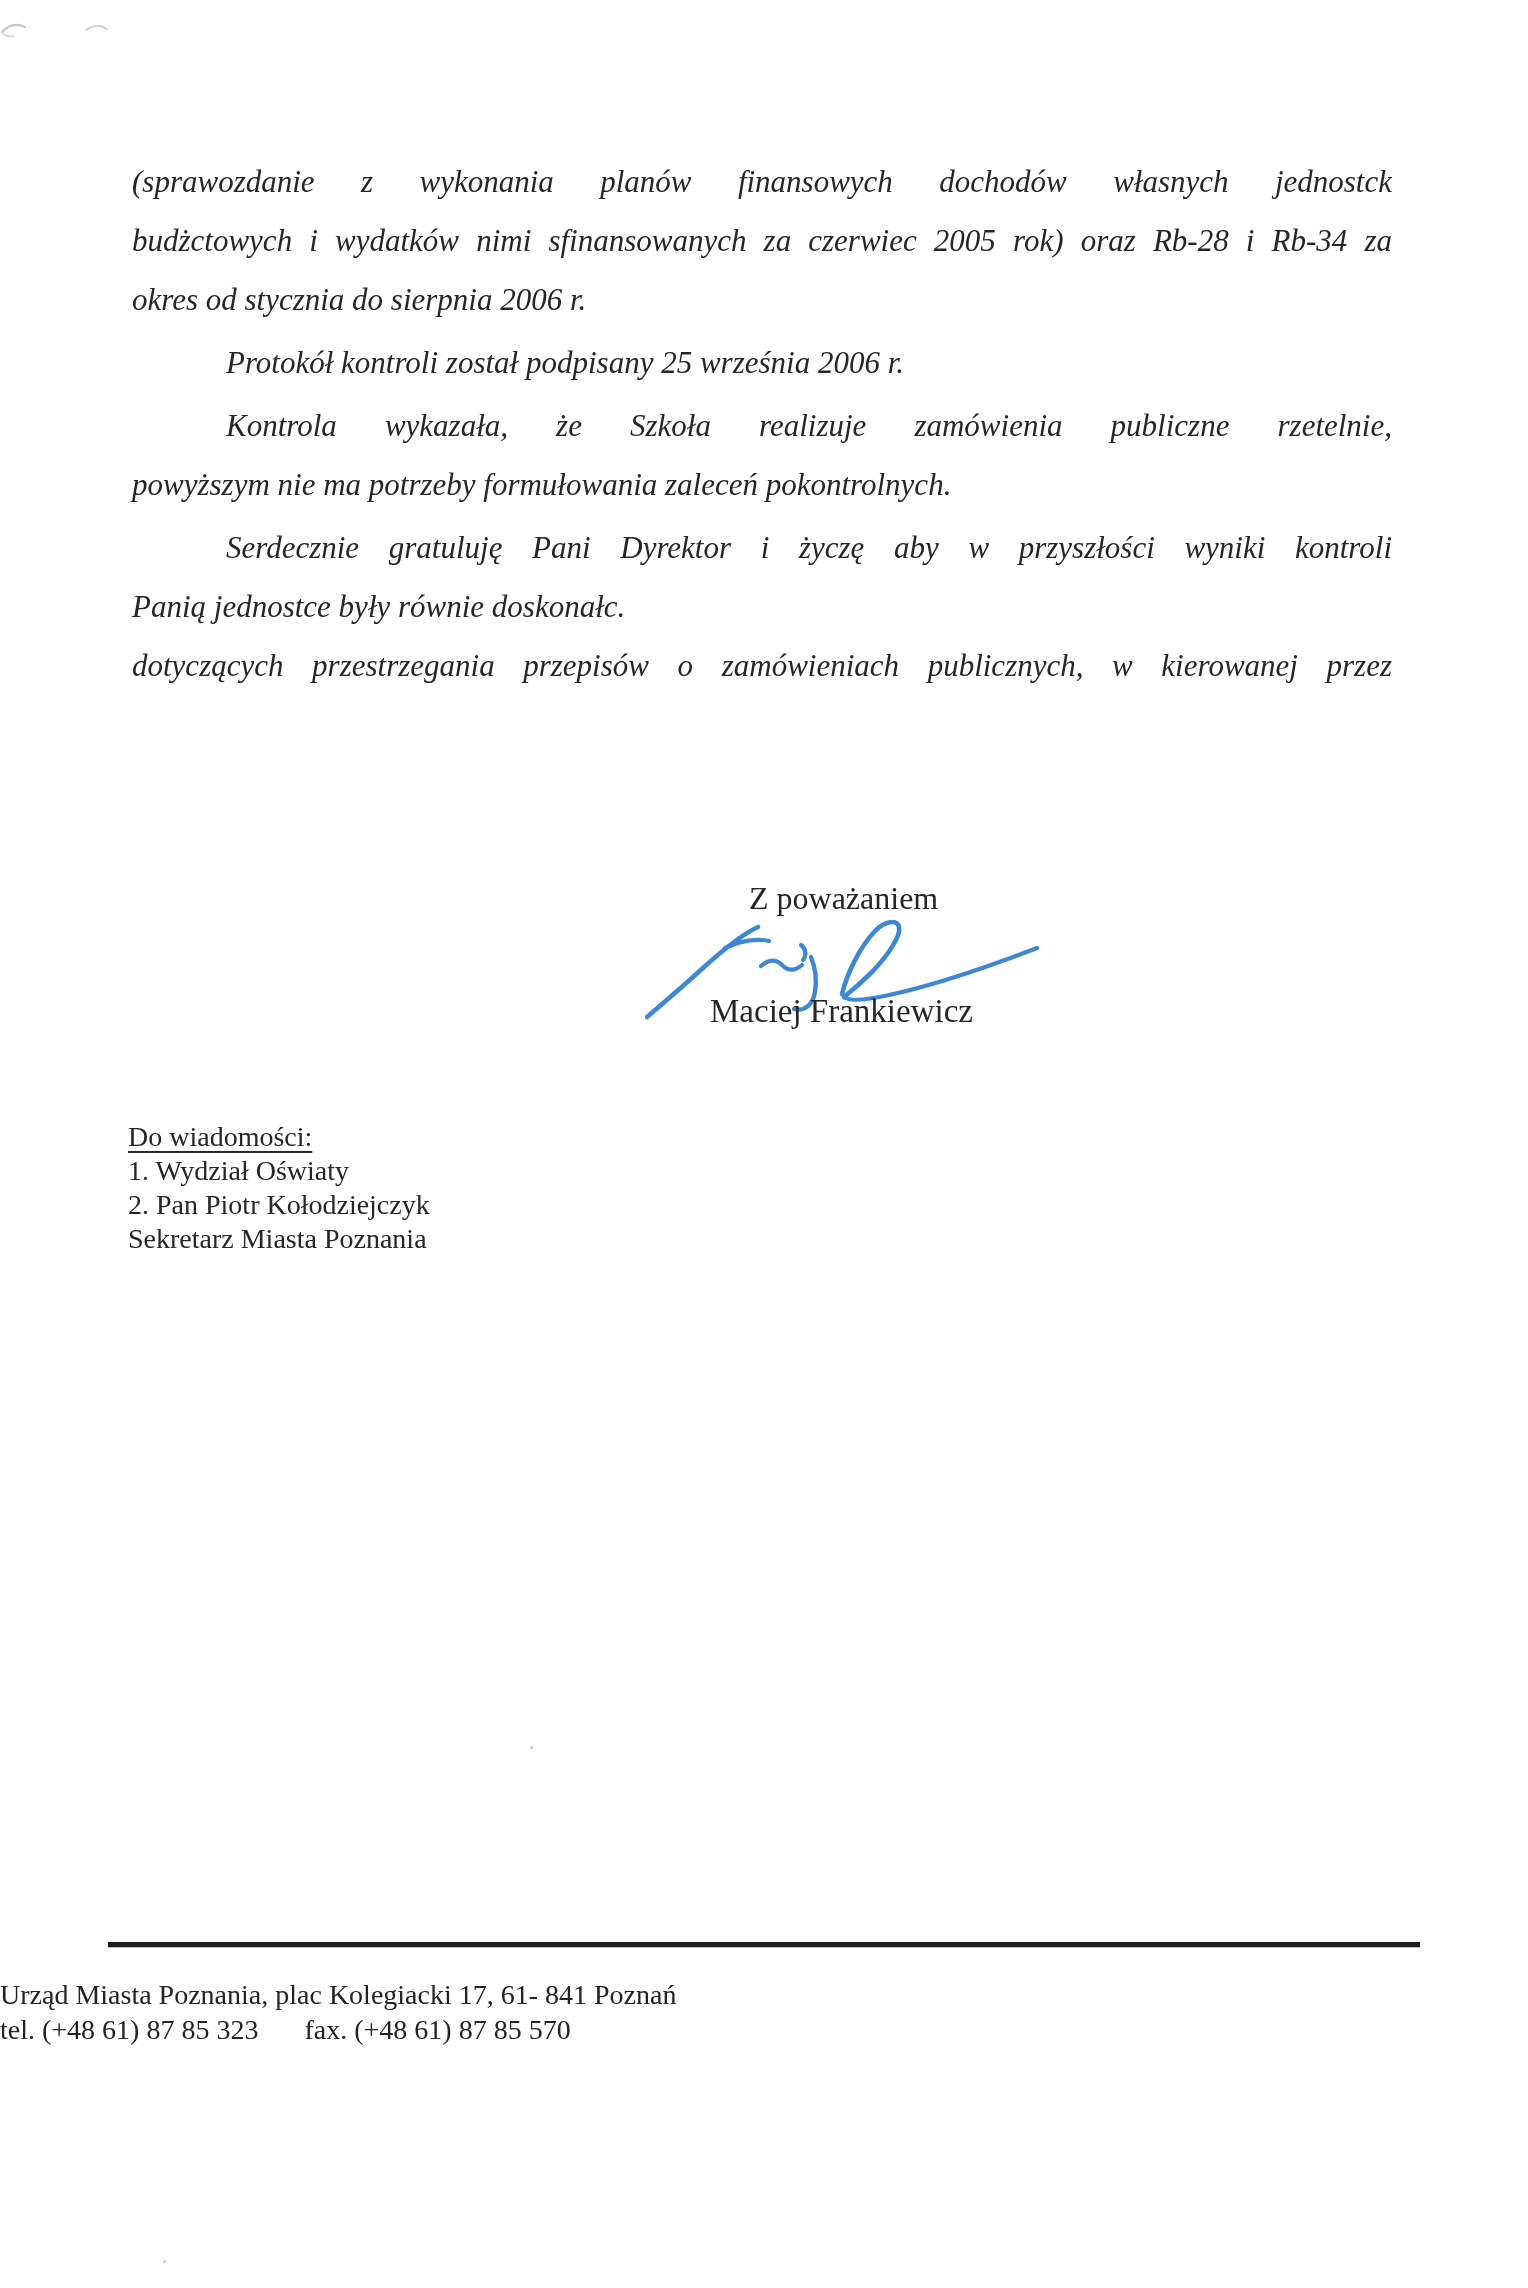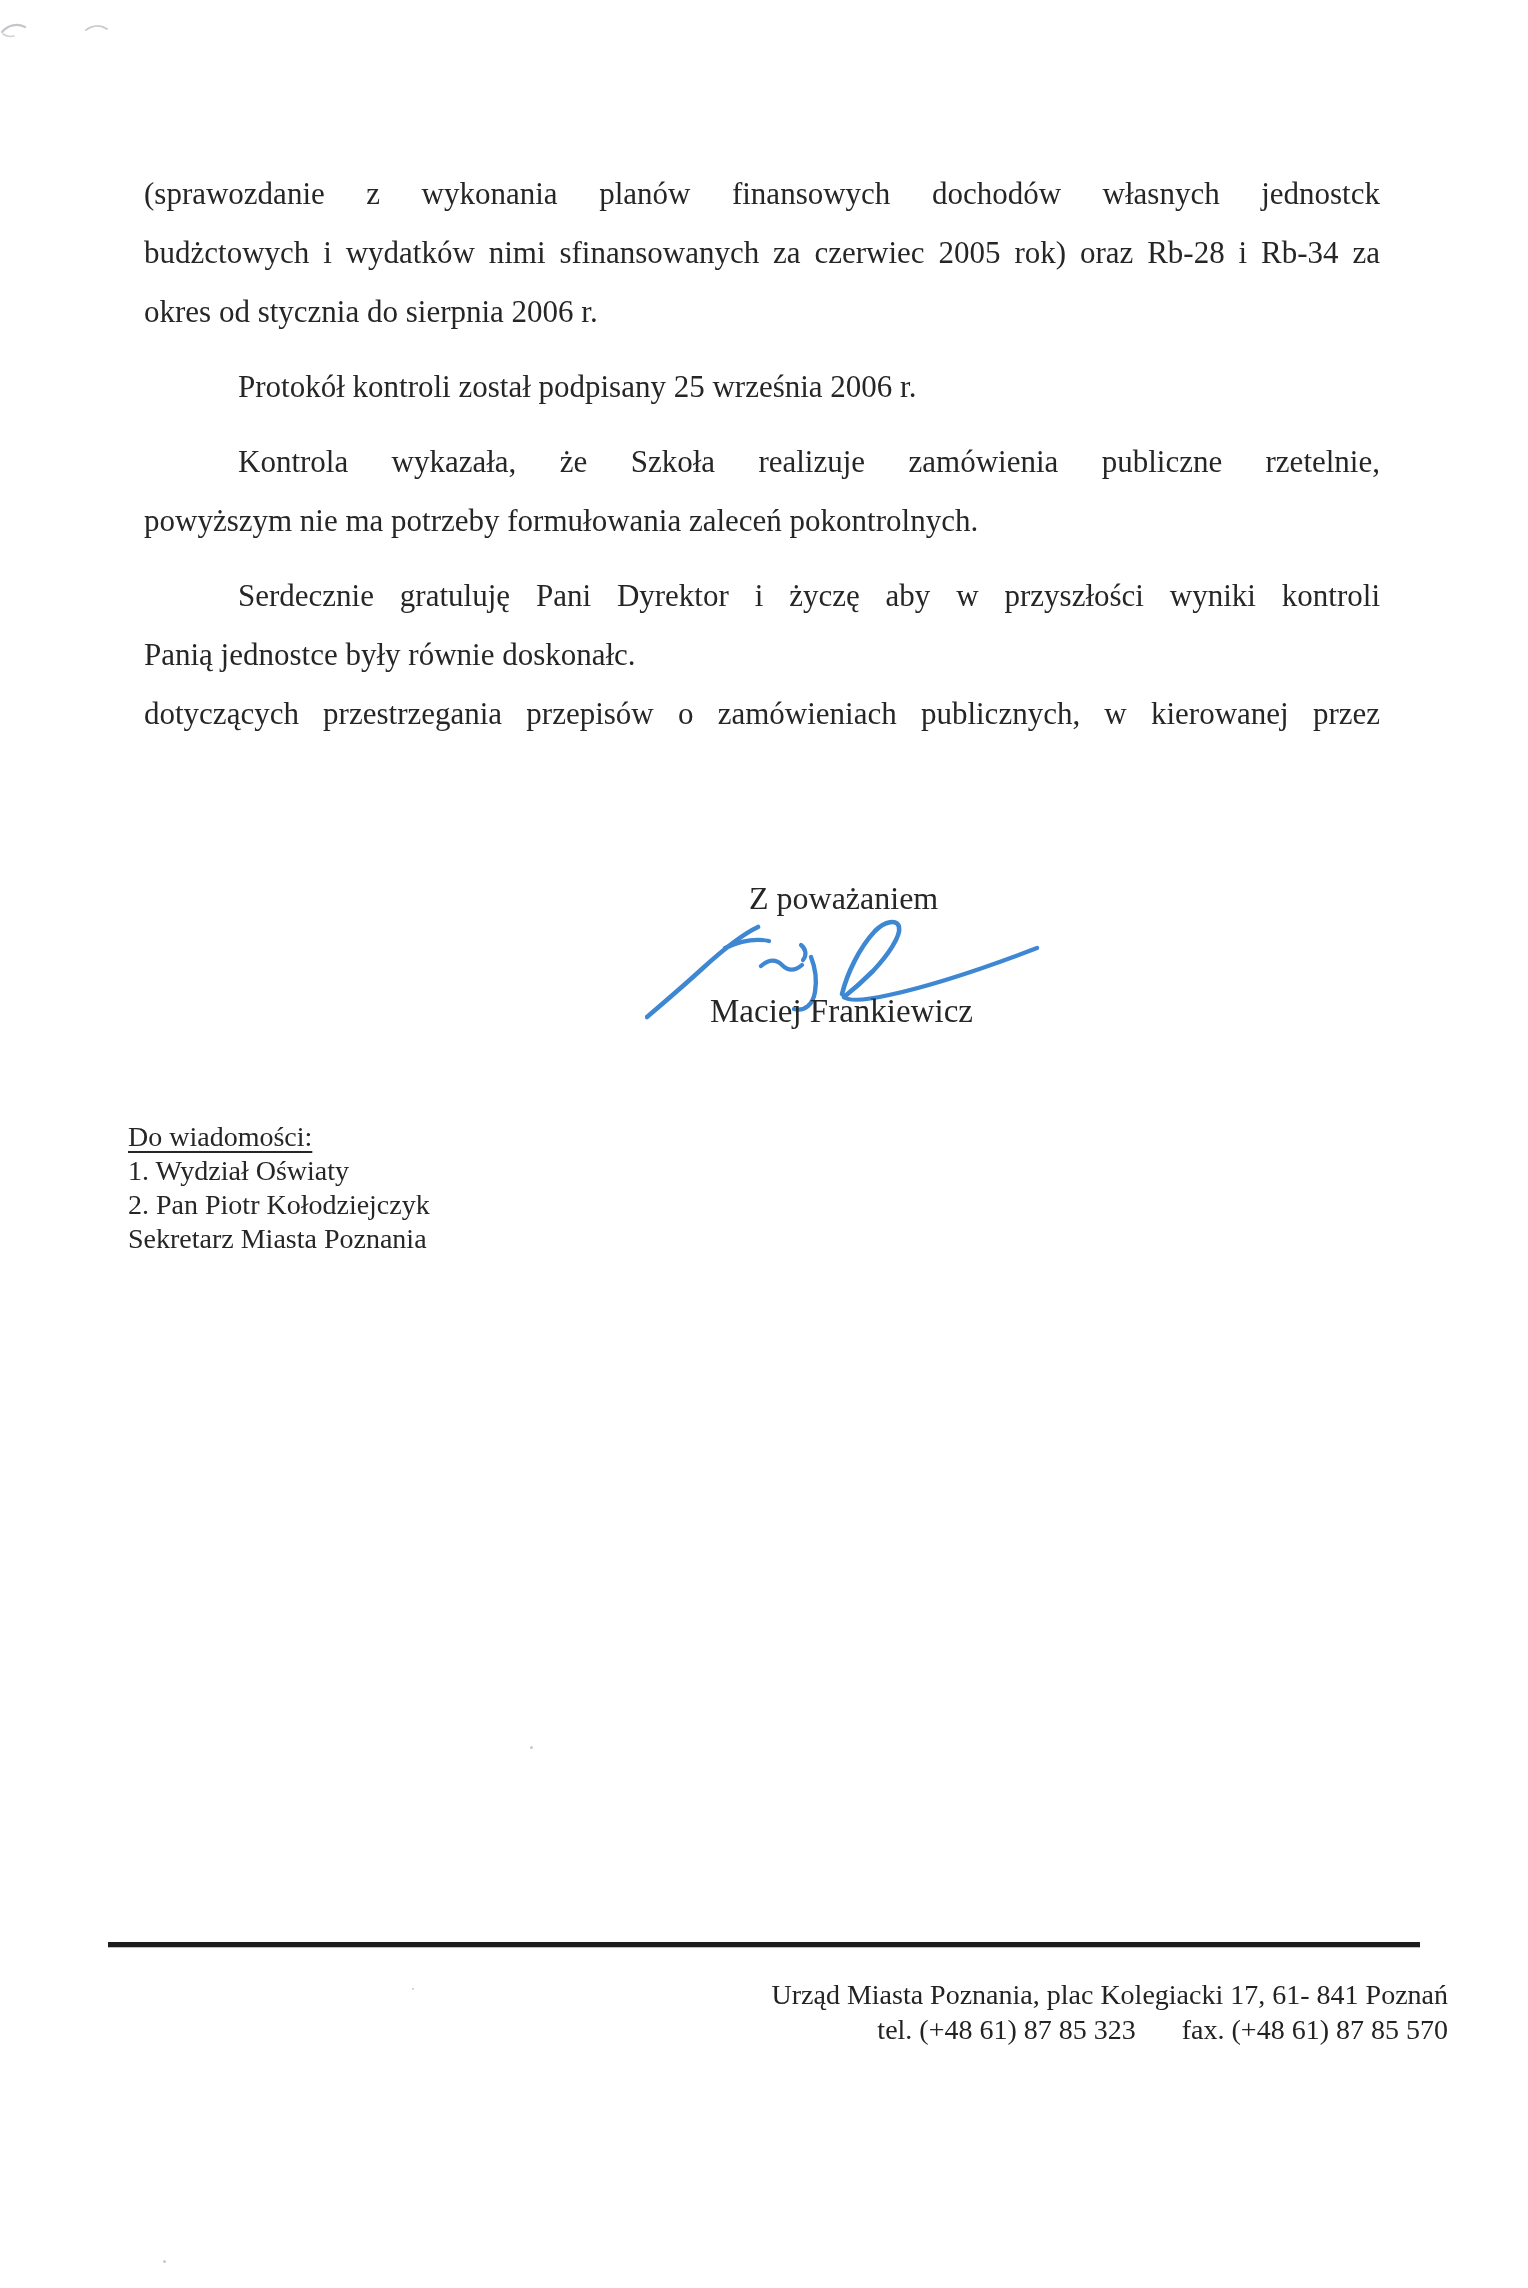--- a/index.html
+++ b/index.html
@@ -24,7 +24,7 @@
     line-height: 59px;
     color: #262626;
   }
-  .para { margin: 16px; padding: 0; }
+  .para { margin: 4px; padding: 0; font-style: italic; }
   .t-line { display: block; height: 59px; white-space: nowrap; }
   .t-line.fill {
     white-space: normal;

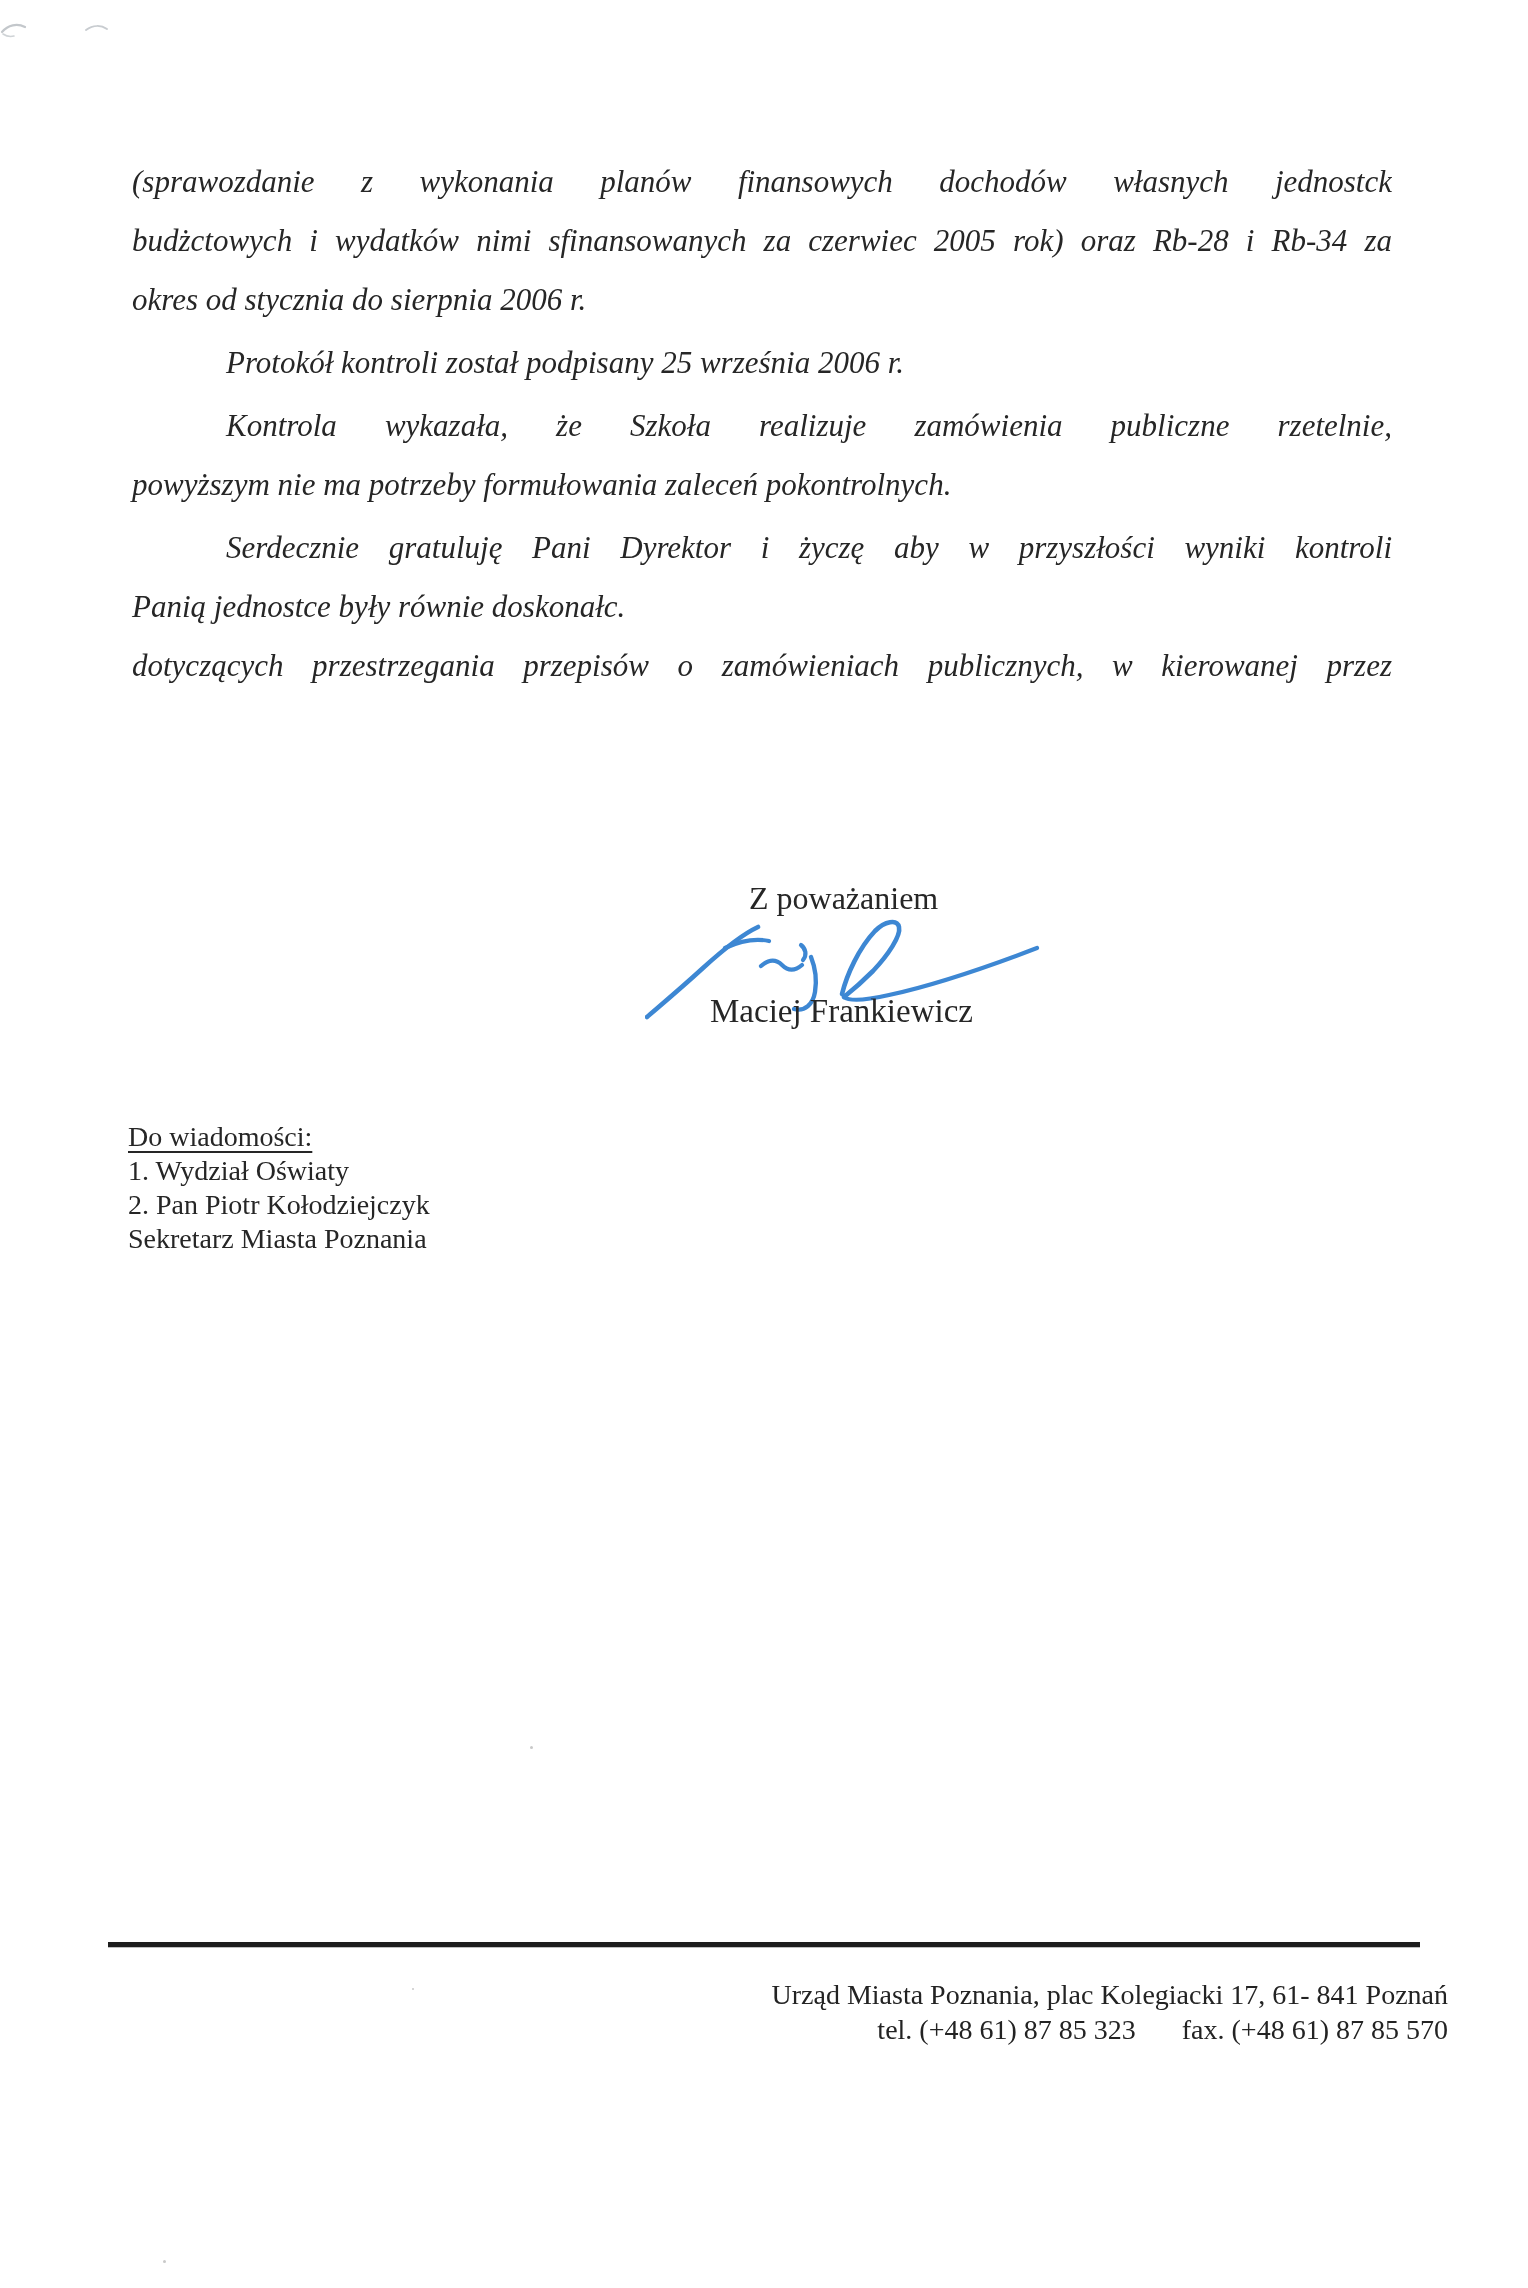--- a/index.html
+++ b/index.html
@@ -89,7 +89,7 @@
     left: 0;
     top: 1977px;
     width: 1448px;
-    text-align: right;
+    text-align: left;
     font-size: 28px;
     line-height: 35px;
     color: #232323;

